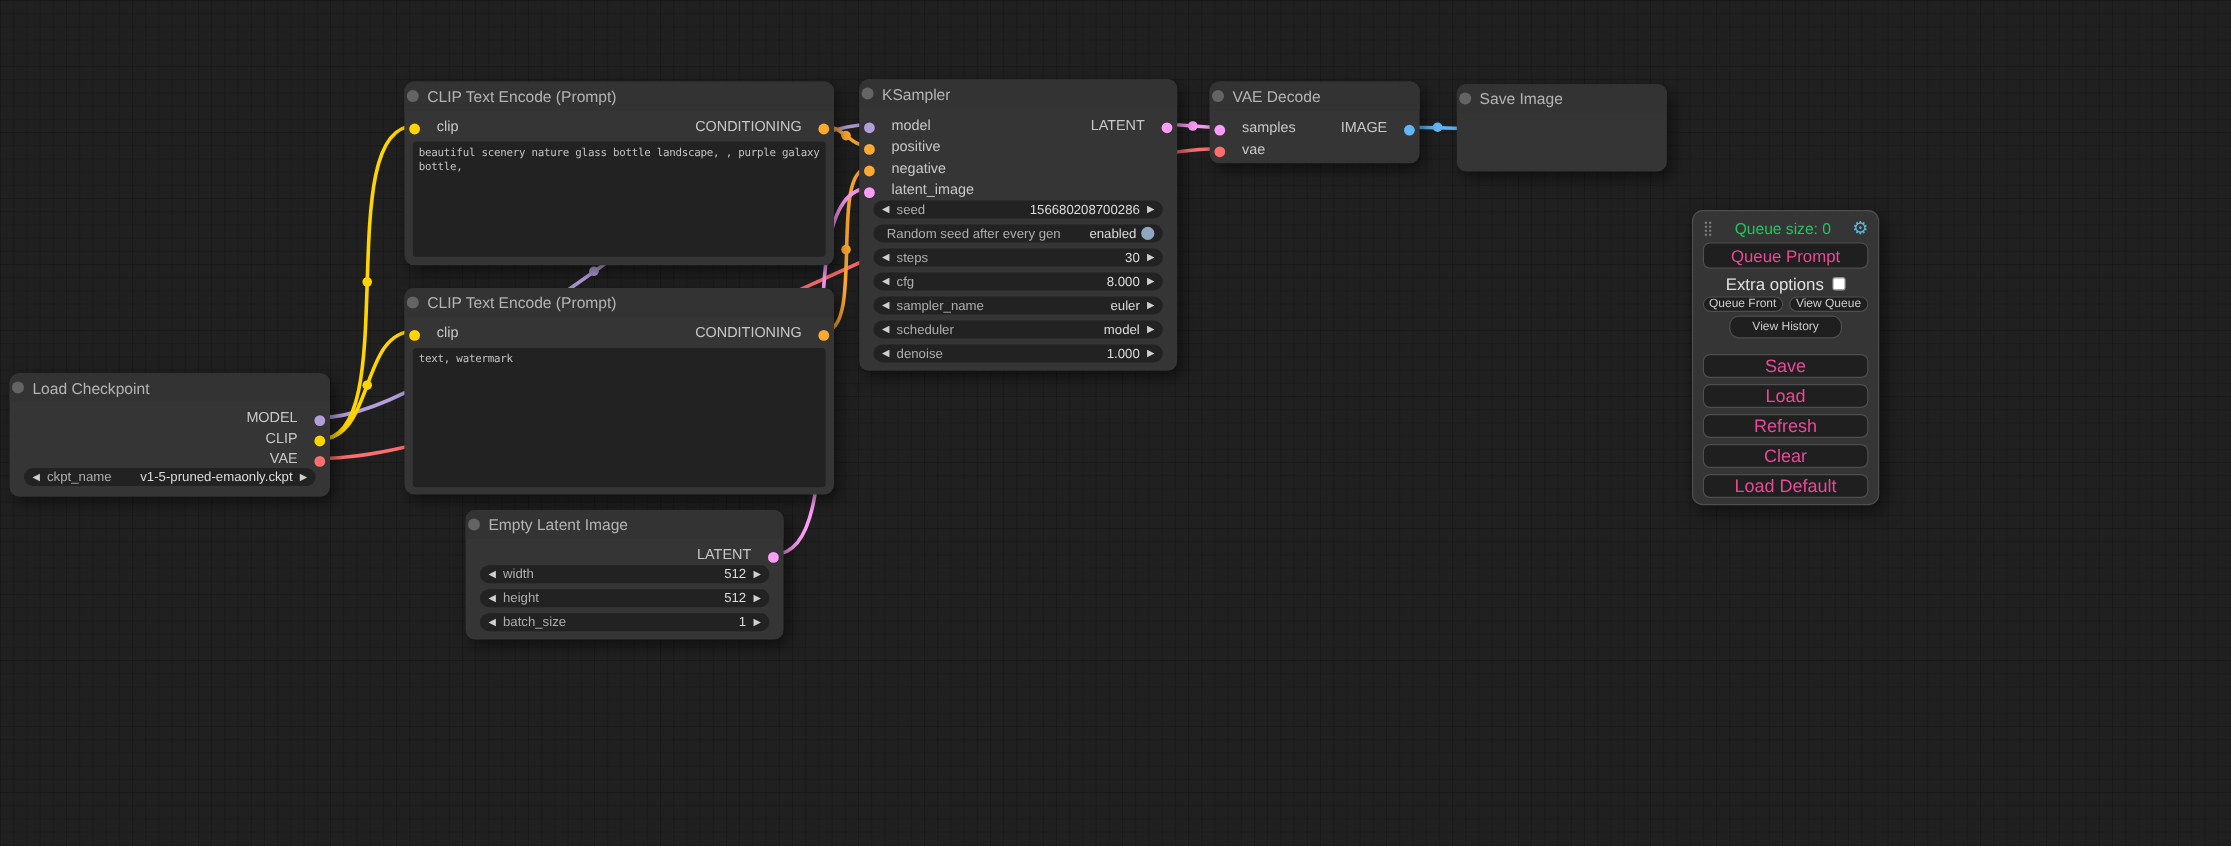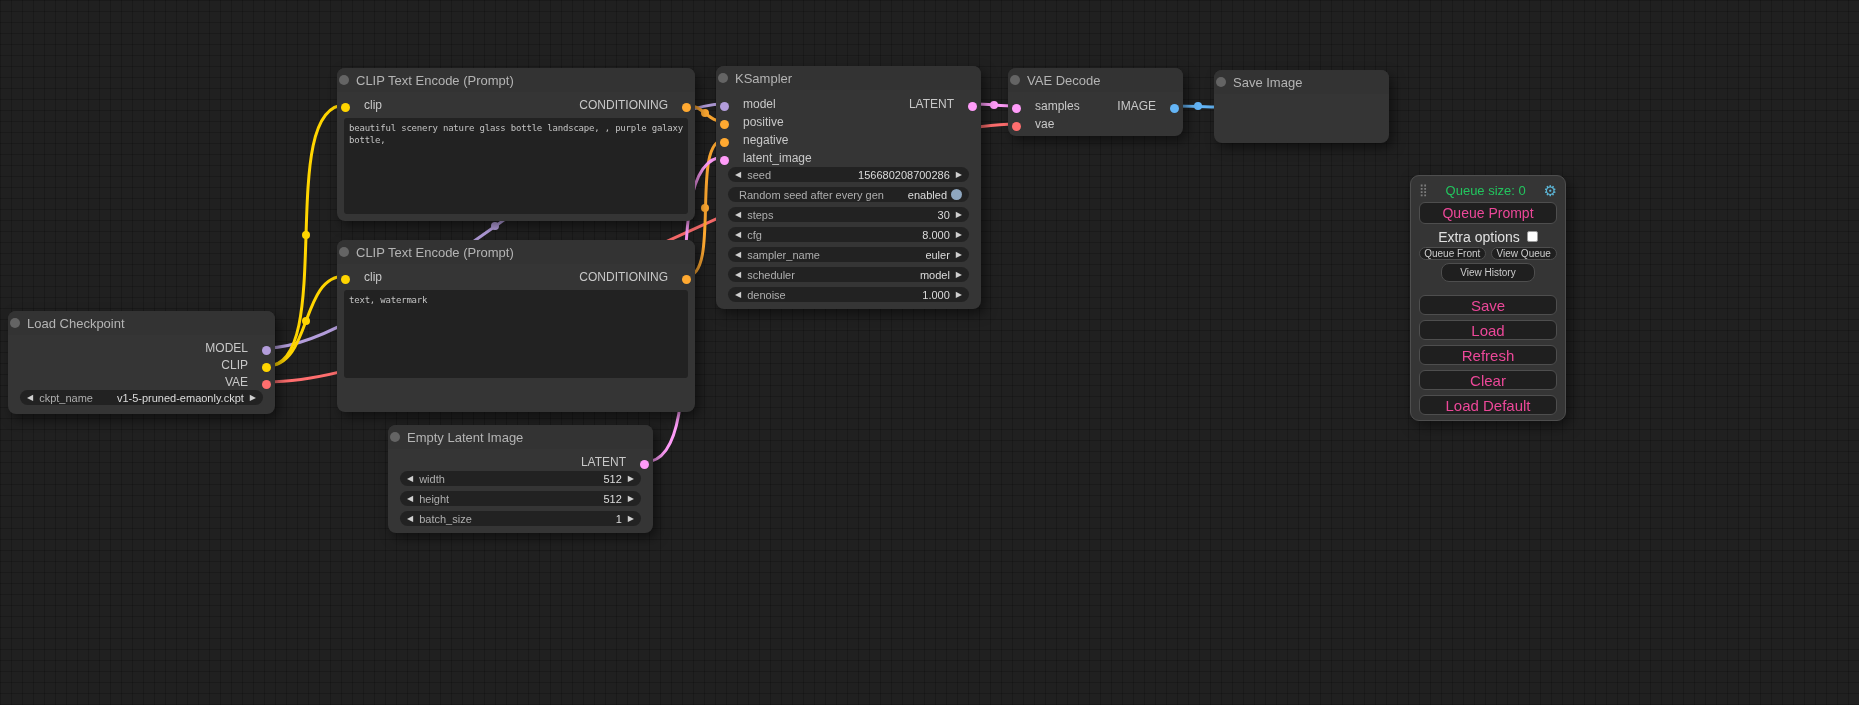--- a/index.html
+++ b/index.html
@@ -160,7 +160,7 @@
         <span class="sdot" style="background: rgb(255, 169, 49);"></span>
       </span>
     </div>
-    <textarea class="ta" style="height: 88px;">text, watermark</textarea>
+    <textarea class="ta" style="height: 116px;">text, watermark</textarea>
   </div>
 </div>
 

